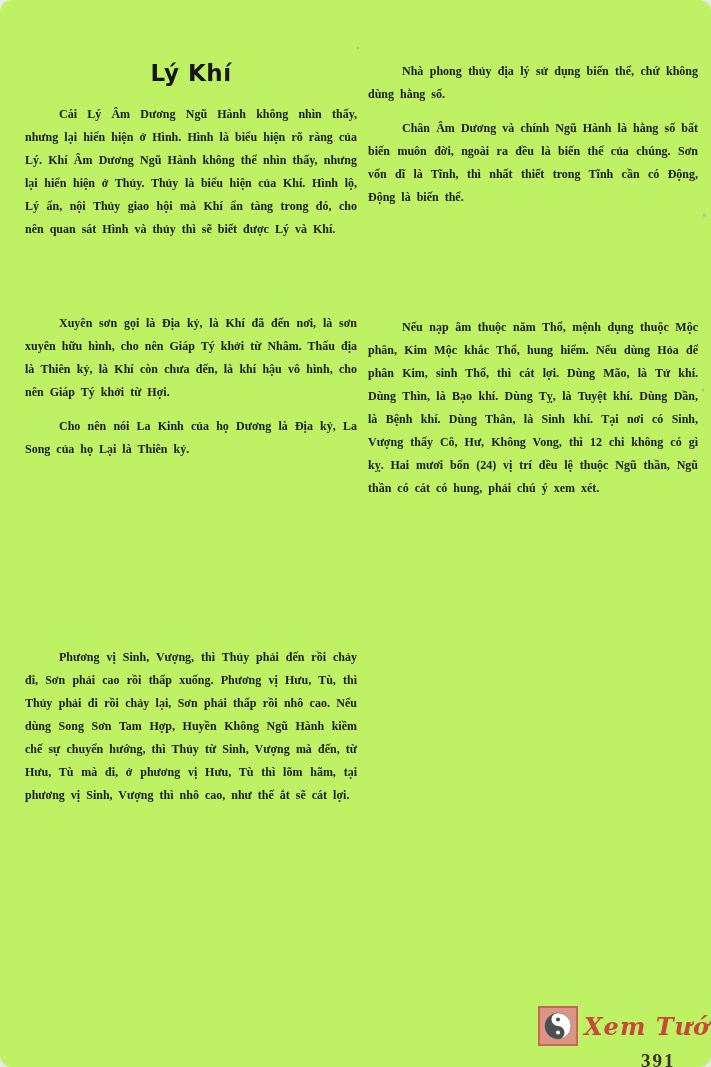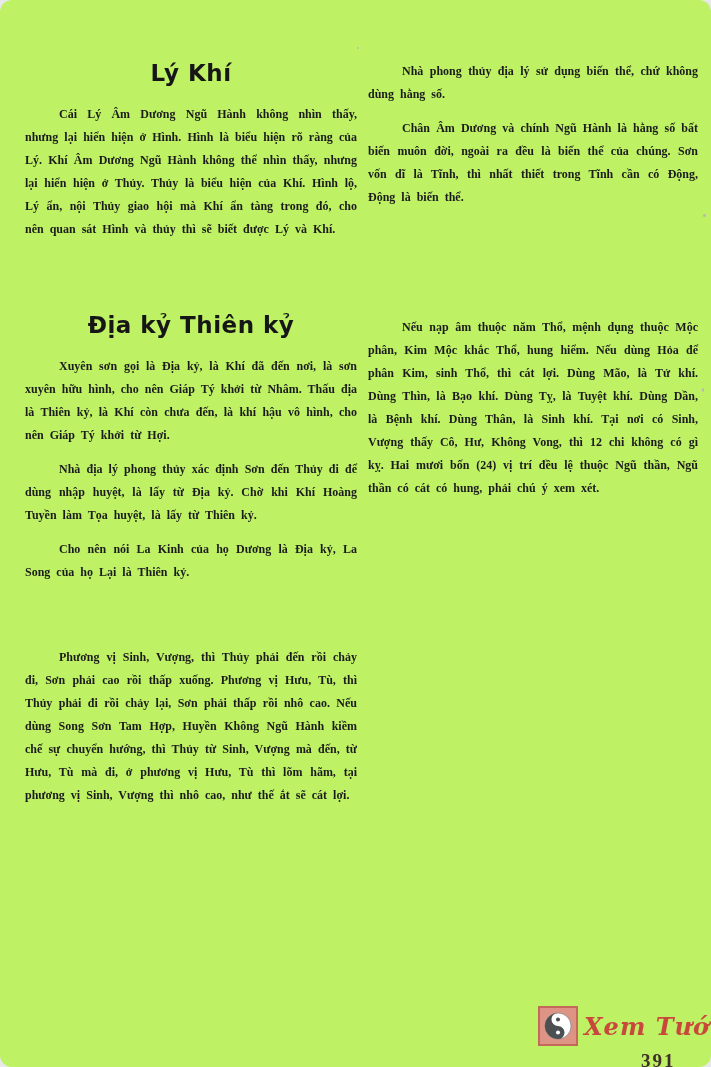--- a/index.html
+++ b/index.html
@@ -96,7 +96,6 @@
   </div>
 
   <div class="section sec-dia-ky">
-    <h2 class="heading">Địa kỷ Thiên kỷ</h2>
     <p class="para">Xuyên sơn gọi là Địa kỷ, là Khí đã đến nơi, là sơn xuyên hữu hình, cho nên Giáp Tý khởi từ Nhâm. Thấu địa là Thiên kỷ, là Khí còn chưa đến, là khí hậu vô hình, cho nên Giáp Tý khởi từ Hợi.</p>
     <p class="para">Nhà địa lý phong thủy xác định Sơn đến Thủy đi để dùng nhập huyệt, là lấy từ Địa kỷ. Chờ khi Khí Hoàng Tuyền làm Tọa huyệt, là lấy từ Thiên kỷ.</p>
     <p class="para">Cho nên nói La Kinh của họ Dương là Địa kỷ, La Song của họ Lại là Thiên kỷ.</p>

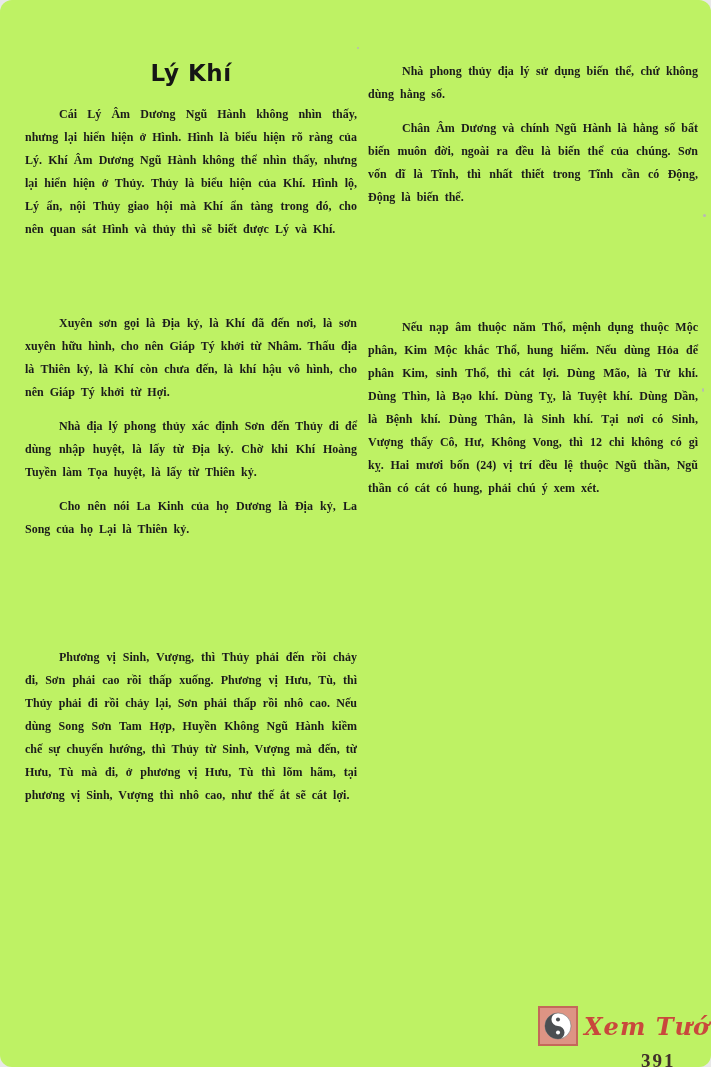--- a/index.html
+++ b/index.html
@@ -97,7 +97,6 @@
 
   <div class="section sec-dia-ky">
     <p class="para">Xuyên sơn gọi là Địa kỷ, là Khí đã đến nơi, là sơn xuyên hữu hình, cho nên Giáp Tý khởi từ Nhâm. Thấu địa là Thiên kỷ, là Khí còn chưa đến, là khí hậu vô hình, cho nên Giáp Tý khởi từ Hợi.</p>
-    <p class="para">Nhà địa lý phong thủy xác định Sơn đến Thủy đi để dùng nhập huyệt, là lấy từ Địa kỷ. Chờ khi Khí Hoàng Tuyền làm Tọa huyệt, là lấy từ Thiên kỷ.</p>
     <p class="para">Cho nên nói La Kinh của họ Dương là Địa kỷ, La Song của họ Lại là Thiên kỷ.</p>
   </div>
 

